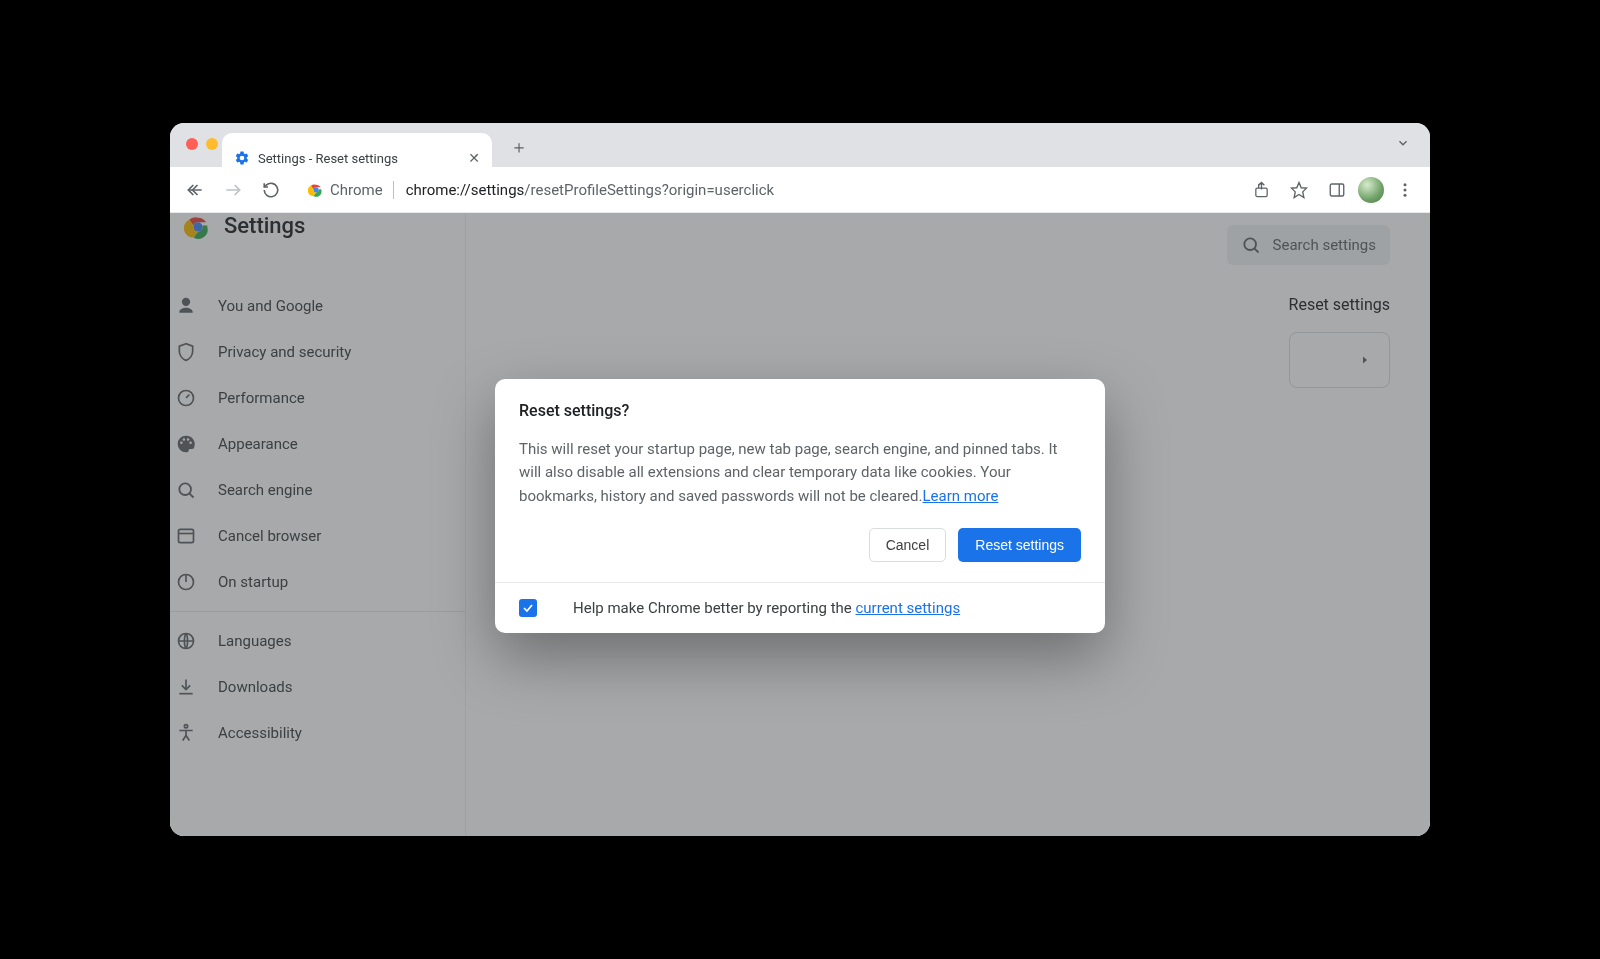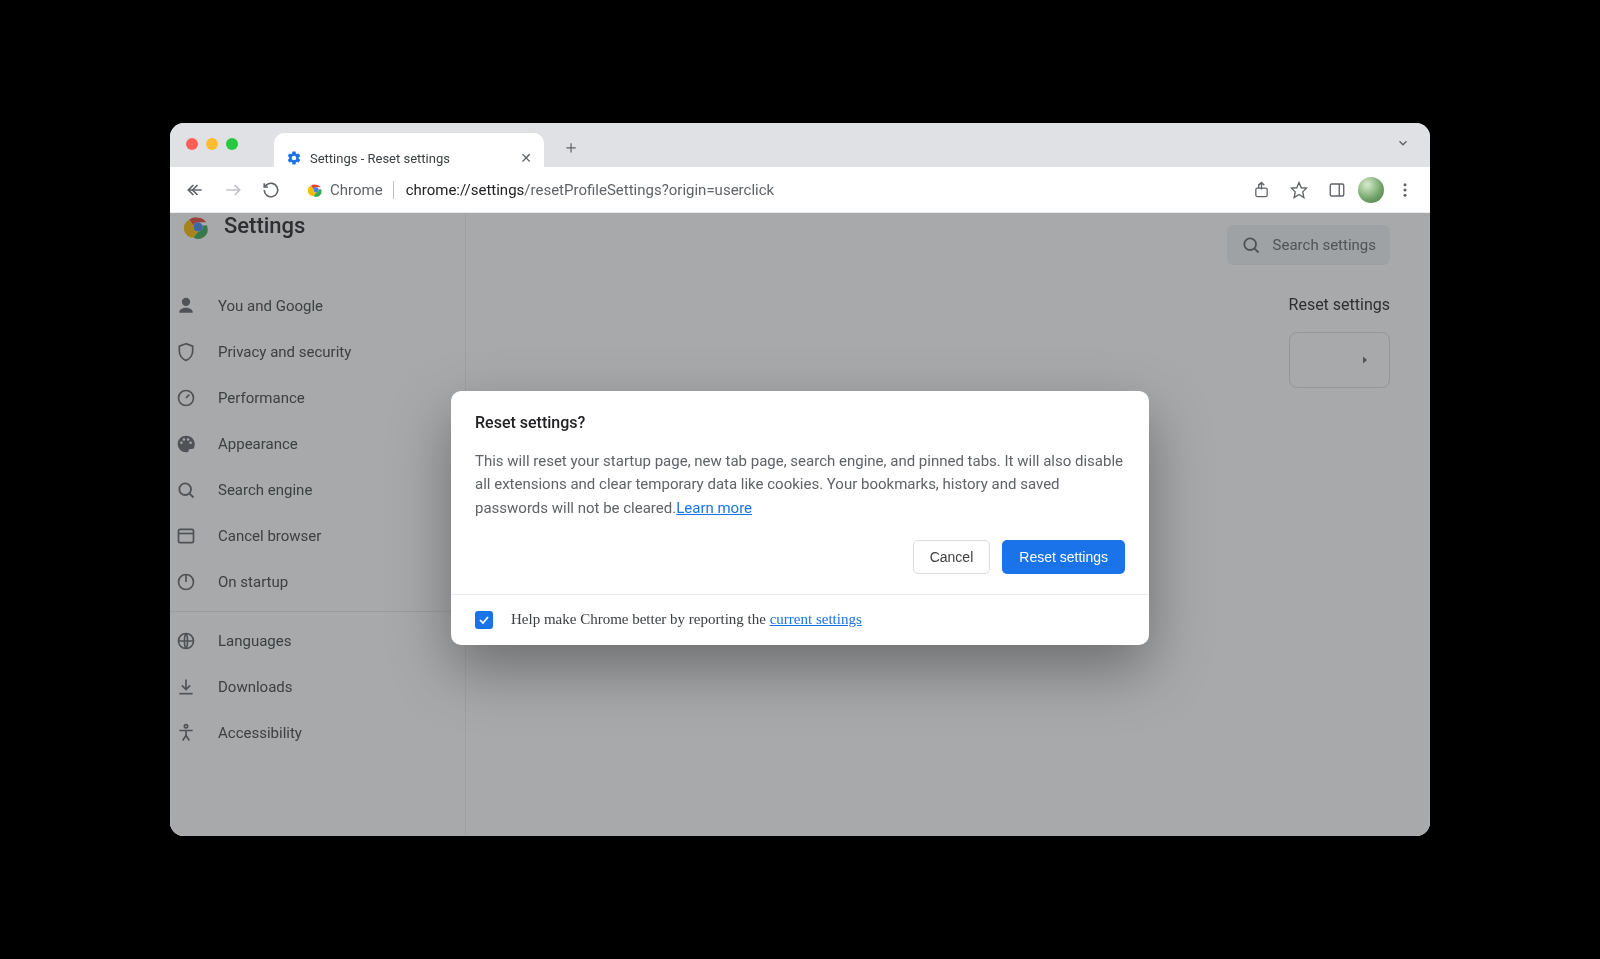--- a/index.html
+++ b/index.html
@@ -42,7 +42,7 @@
   .dot.grn { background:#28c840; }
 
   .tab {
-    margin-left: 96px;
+    margin-left: 44px;
     height: 34px;
     background: #fff;
     border-top-left-radius: 10px; border-top-right-radius: 10px;

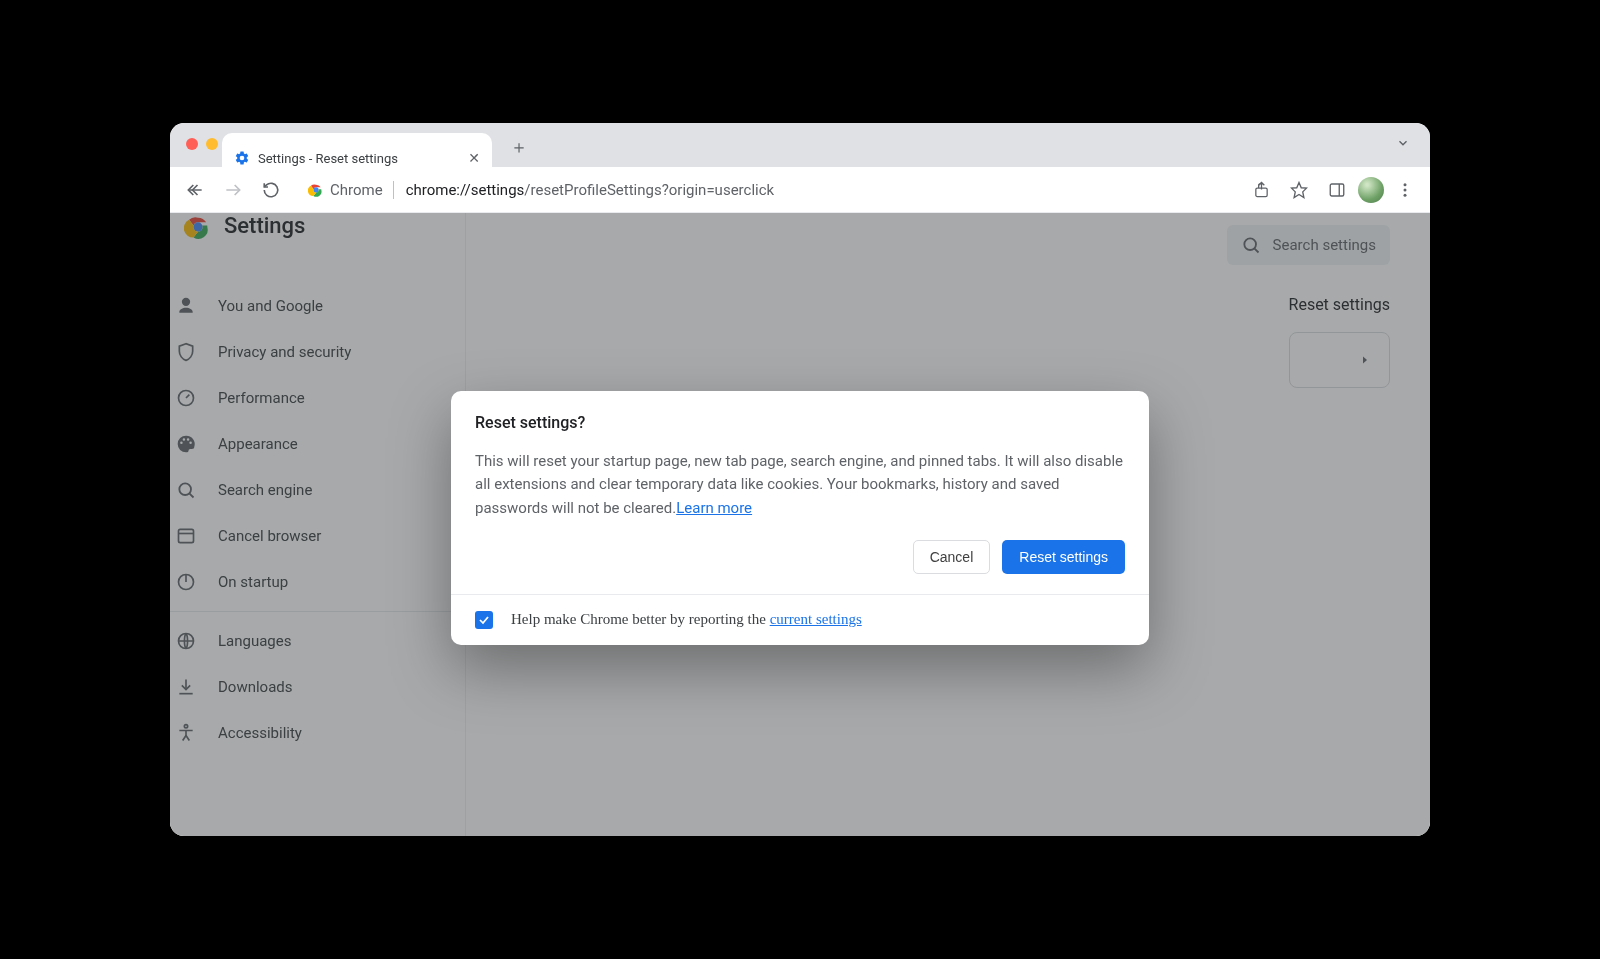--- a/index.html
+++ b/index.html
@@ -151,8 +151,8 @@
 
   .modal {
     position:absolute;
-    top: 268px; left: 50%; transform: translateX(-50%);
-    width: 698px;
+    top: 256px; left: 50%; transform: translateX(-50%);
+    width: 610px;
     background:#fff; border-radius:10px;
     box-shadow: 0 24px 60px rgba(0,0,0,.35);
     z-index:10;

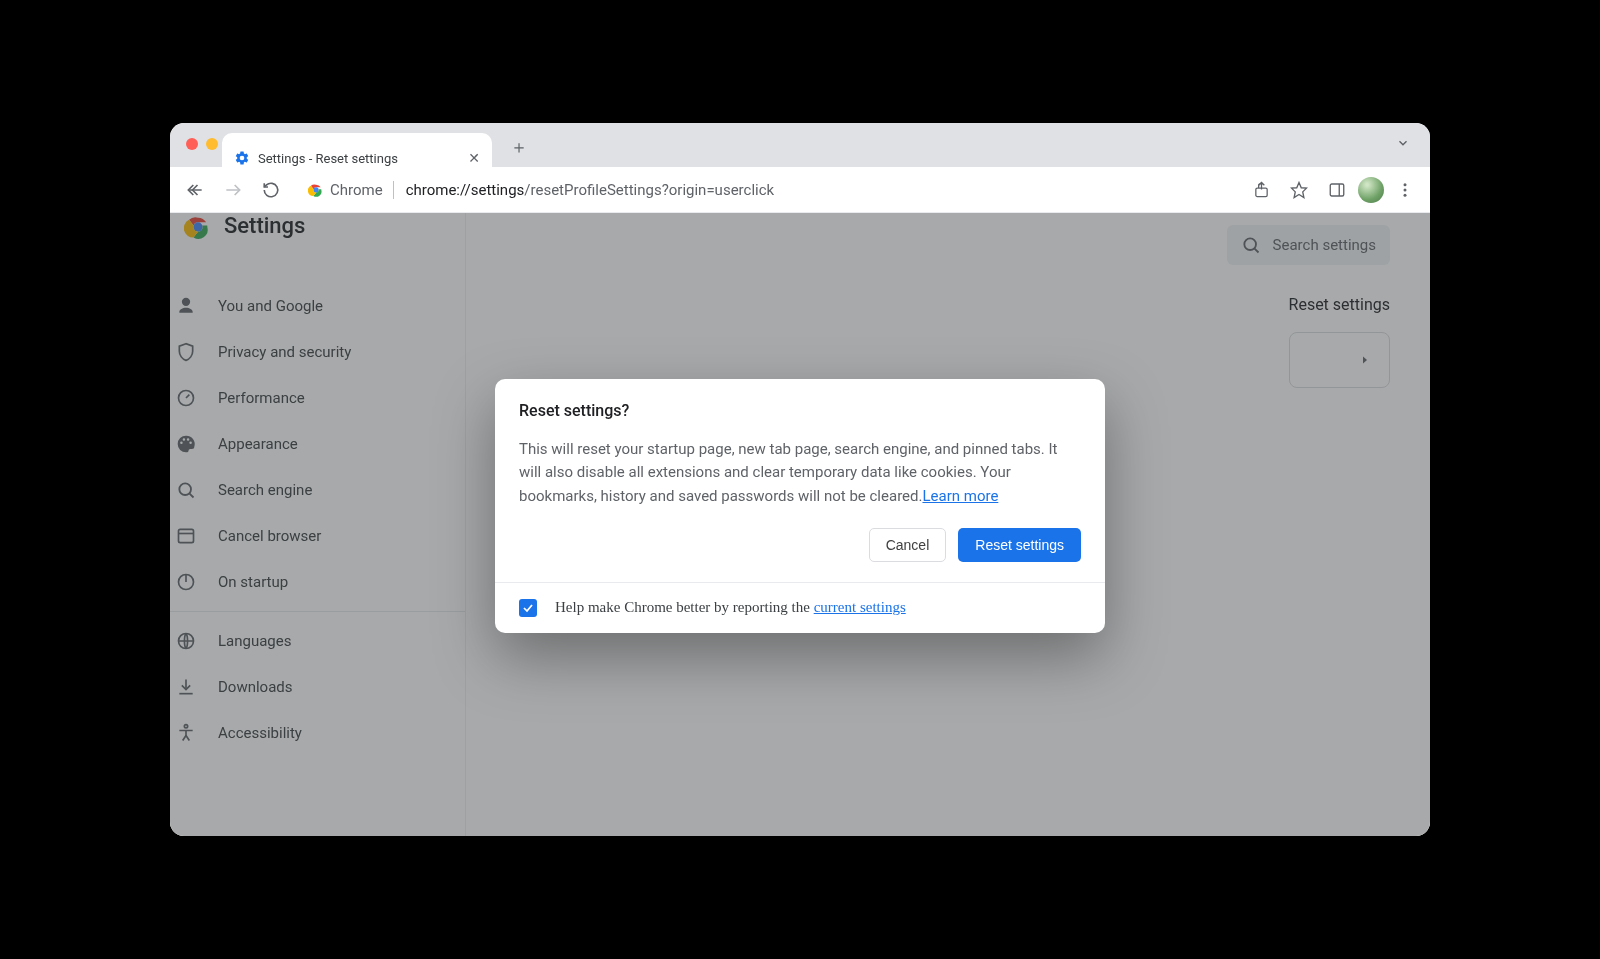--- a/index.html
+++ b/index.html
@@ -168,8 +168,8 @@
   .modal-foot {
     border-top:1px solid #e8eaed;
     padding:16px 24px;
-    display:flex; align-items:center; gap:18px;
-    color:#3c4043; font-size:15px;font-family:Liberation Serif, serif;
+    display:flex; align-items:center; gap:36px;
+    color:#3c4043; font-size:15px;
   }
   .chk {
     width:18px; height:18px; border-radius:3px; background:#1a73e8;

